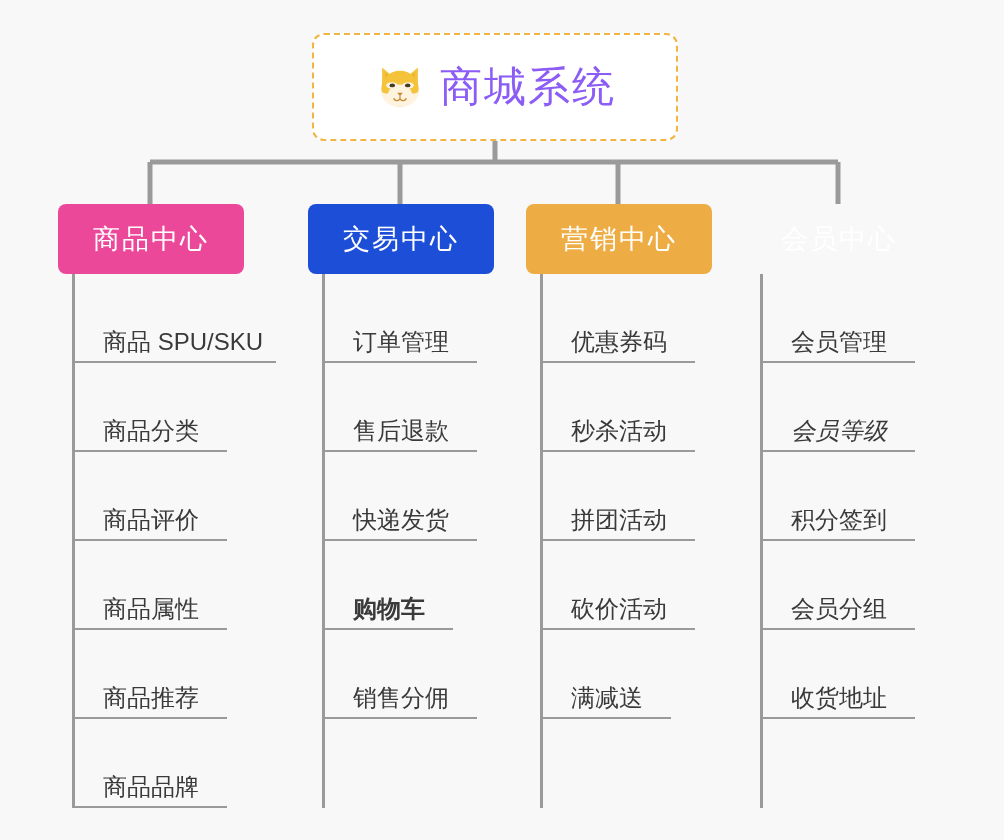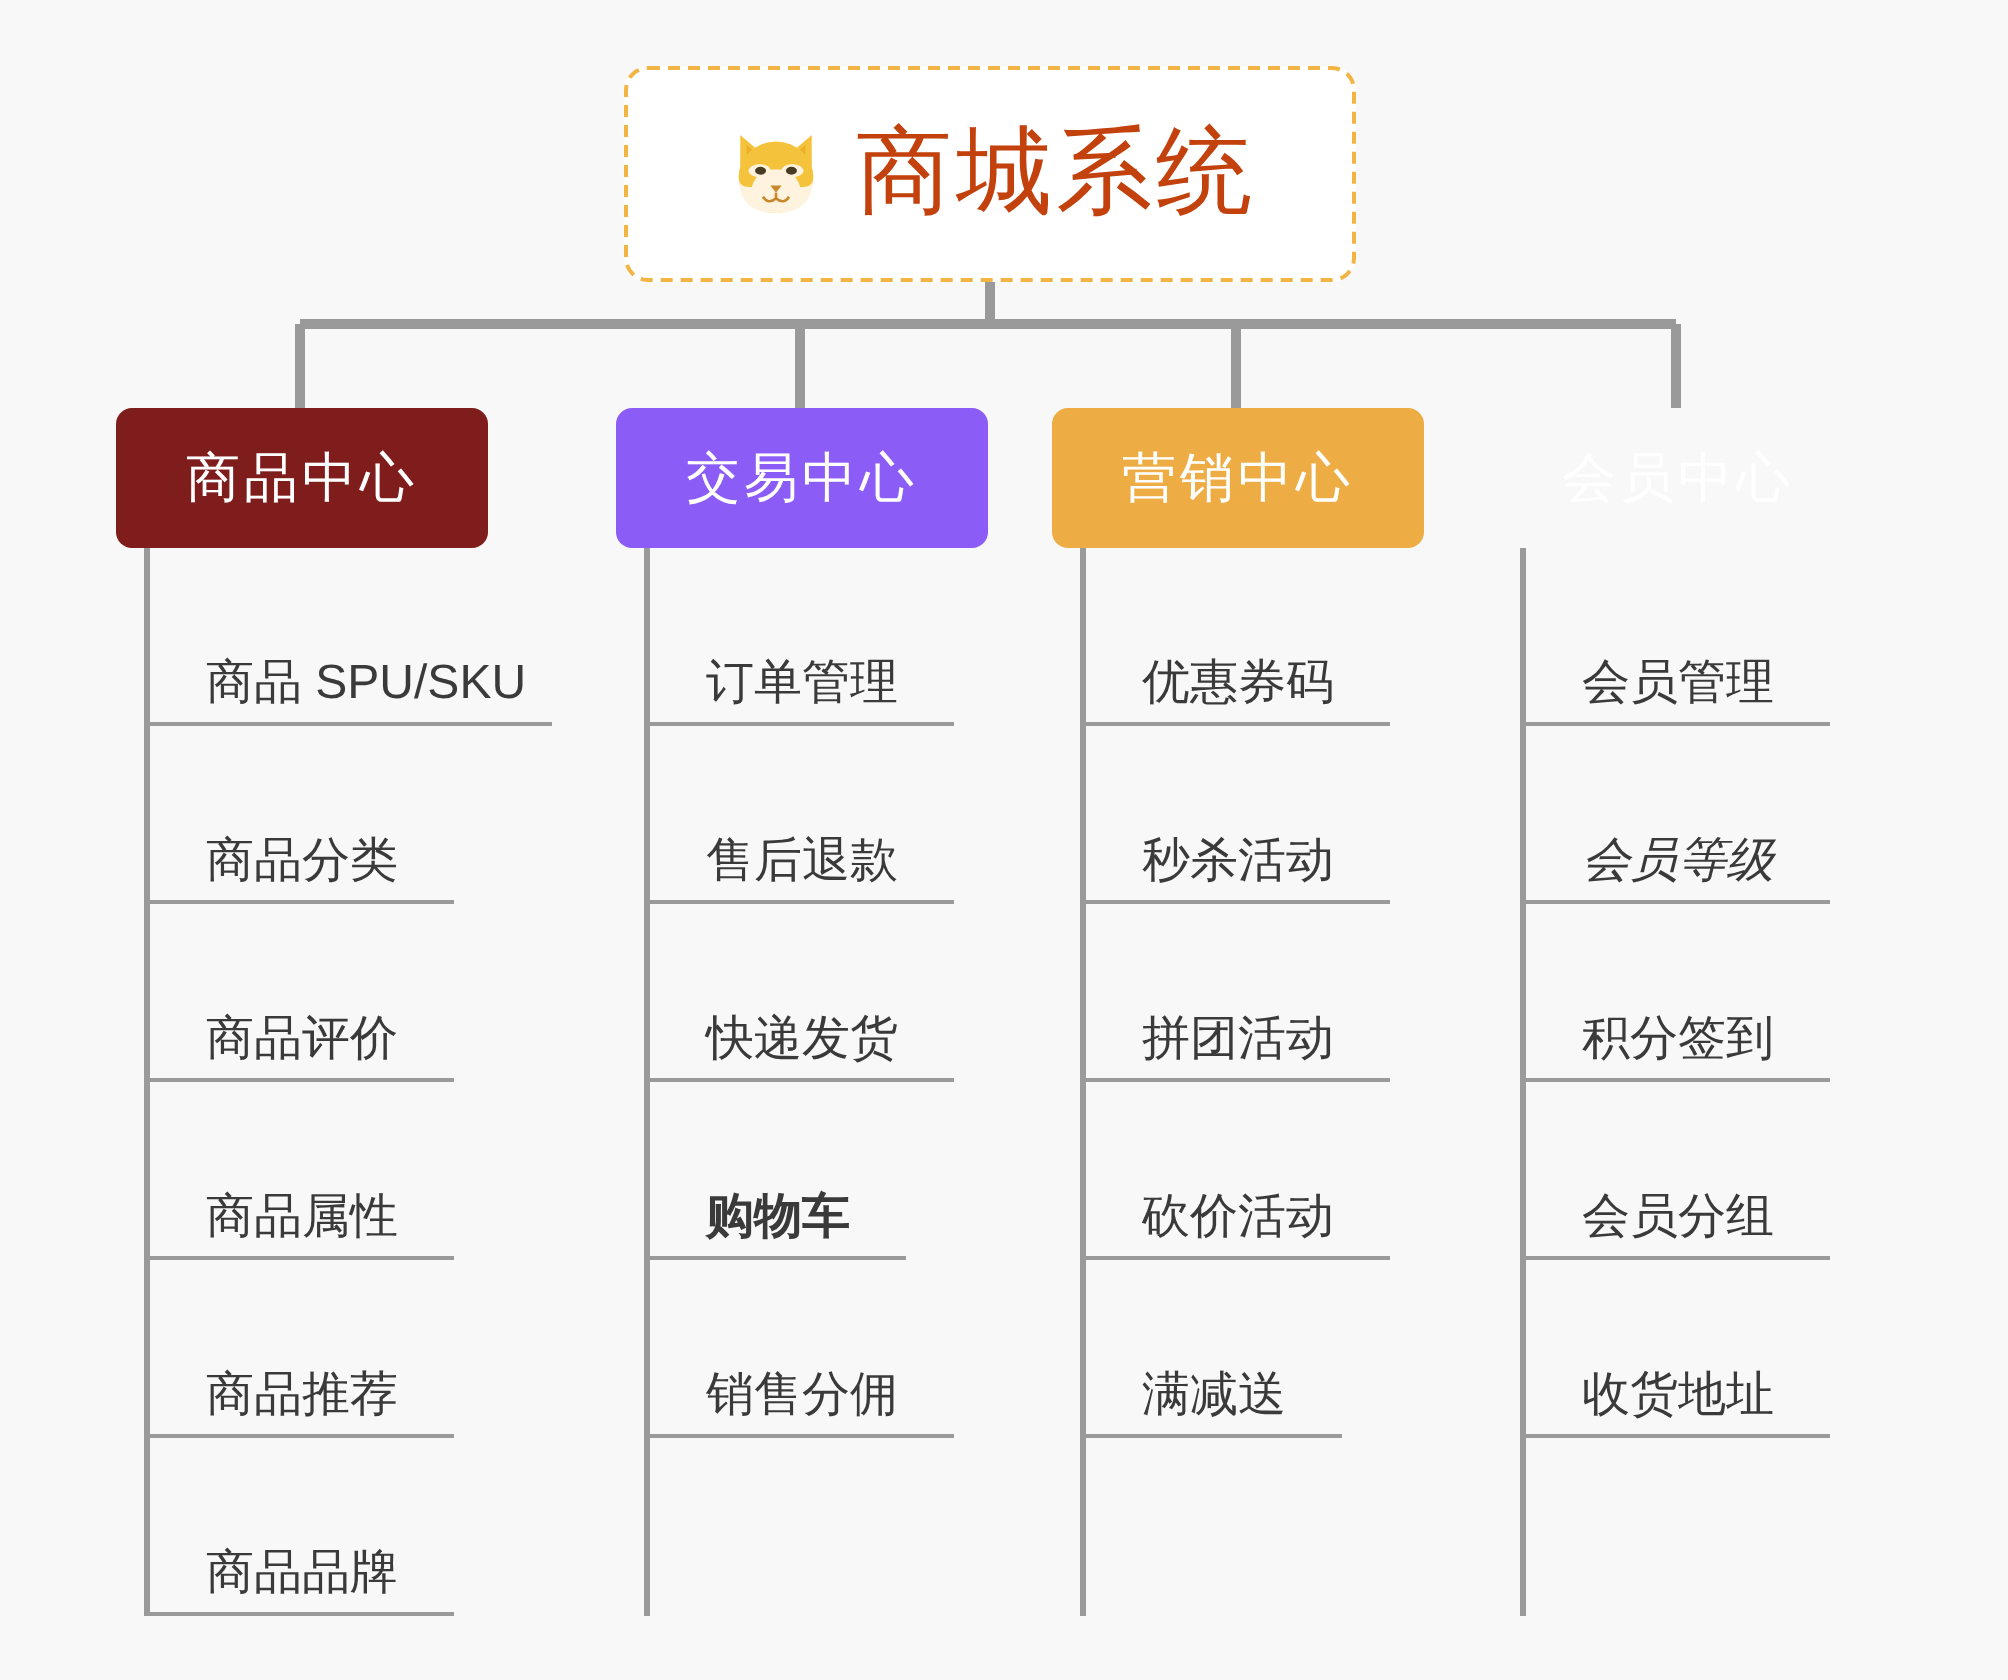--- a/index.html
+++ b/index.html
@@ -54,9 +54,9 @@
     display: block;
   }
   .root-title {
-    font-size: 48px;
+    font-size: 42px;
     line-height: 1;
-    color: #c2410c;
+    color: #8b5cf6;
     letter-spacing: 2px;
     white-space: nowrap;
   }

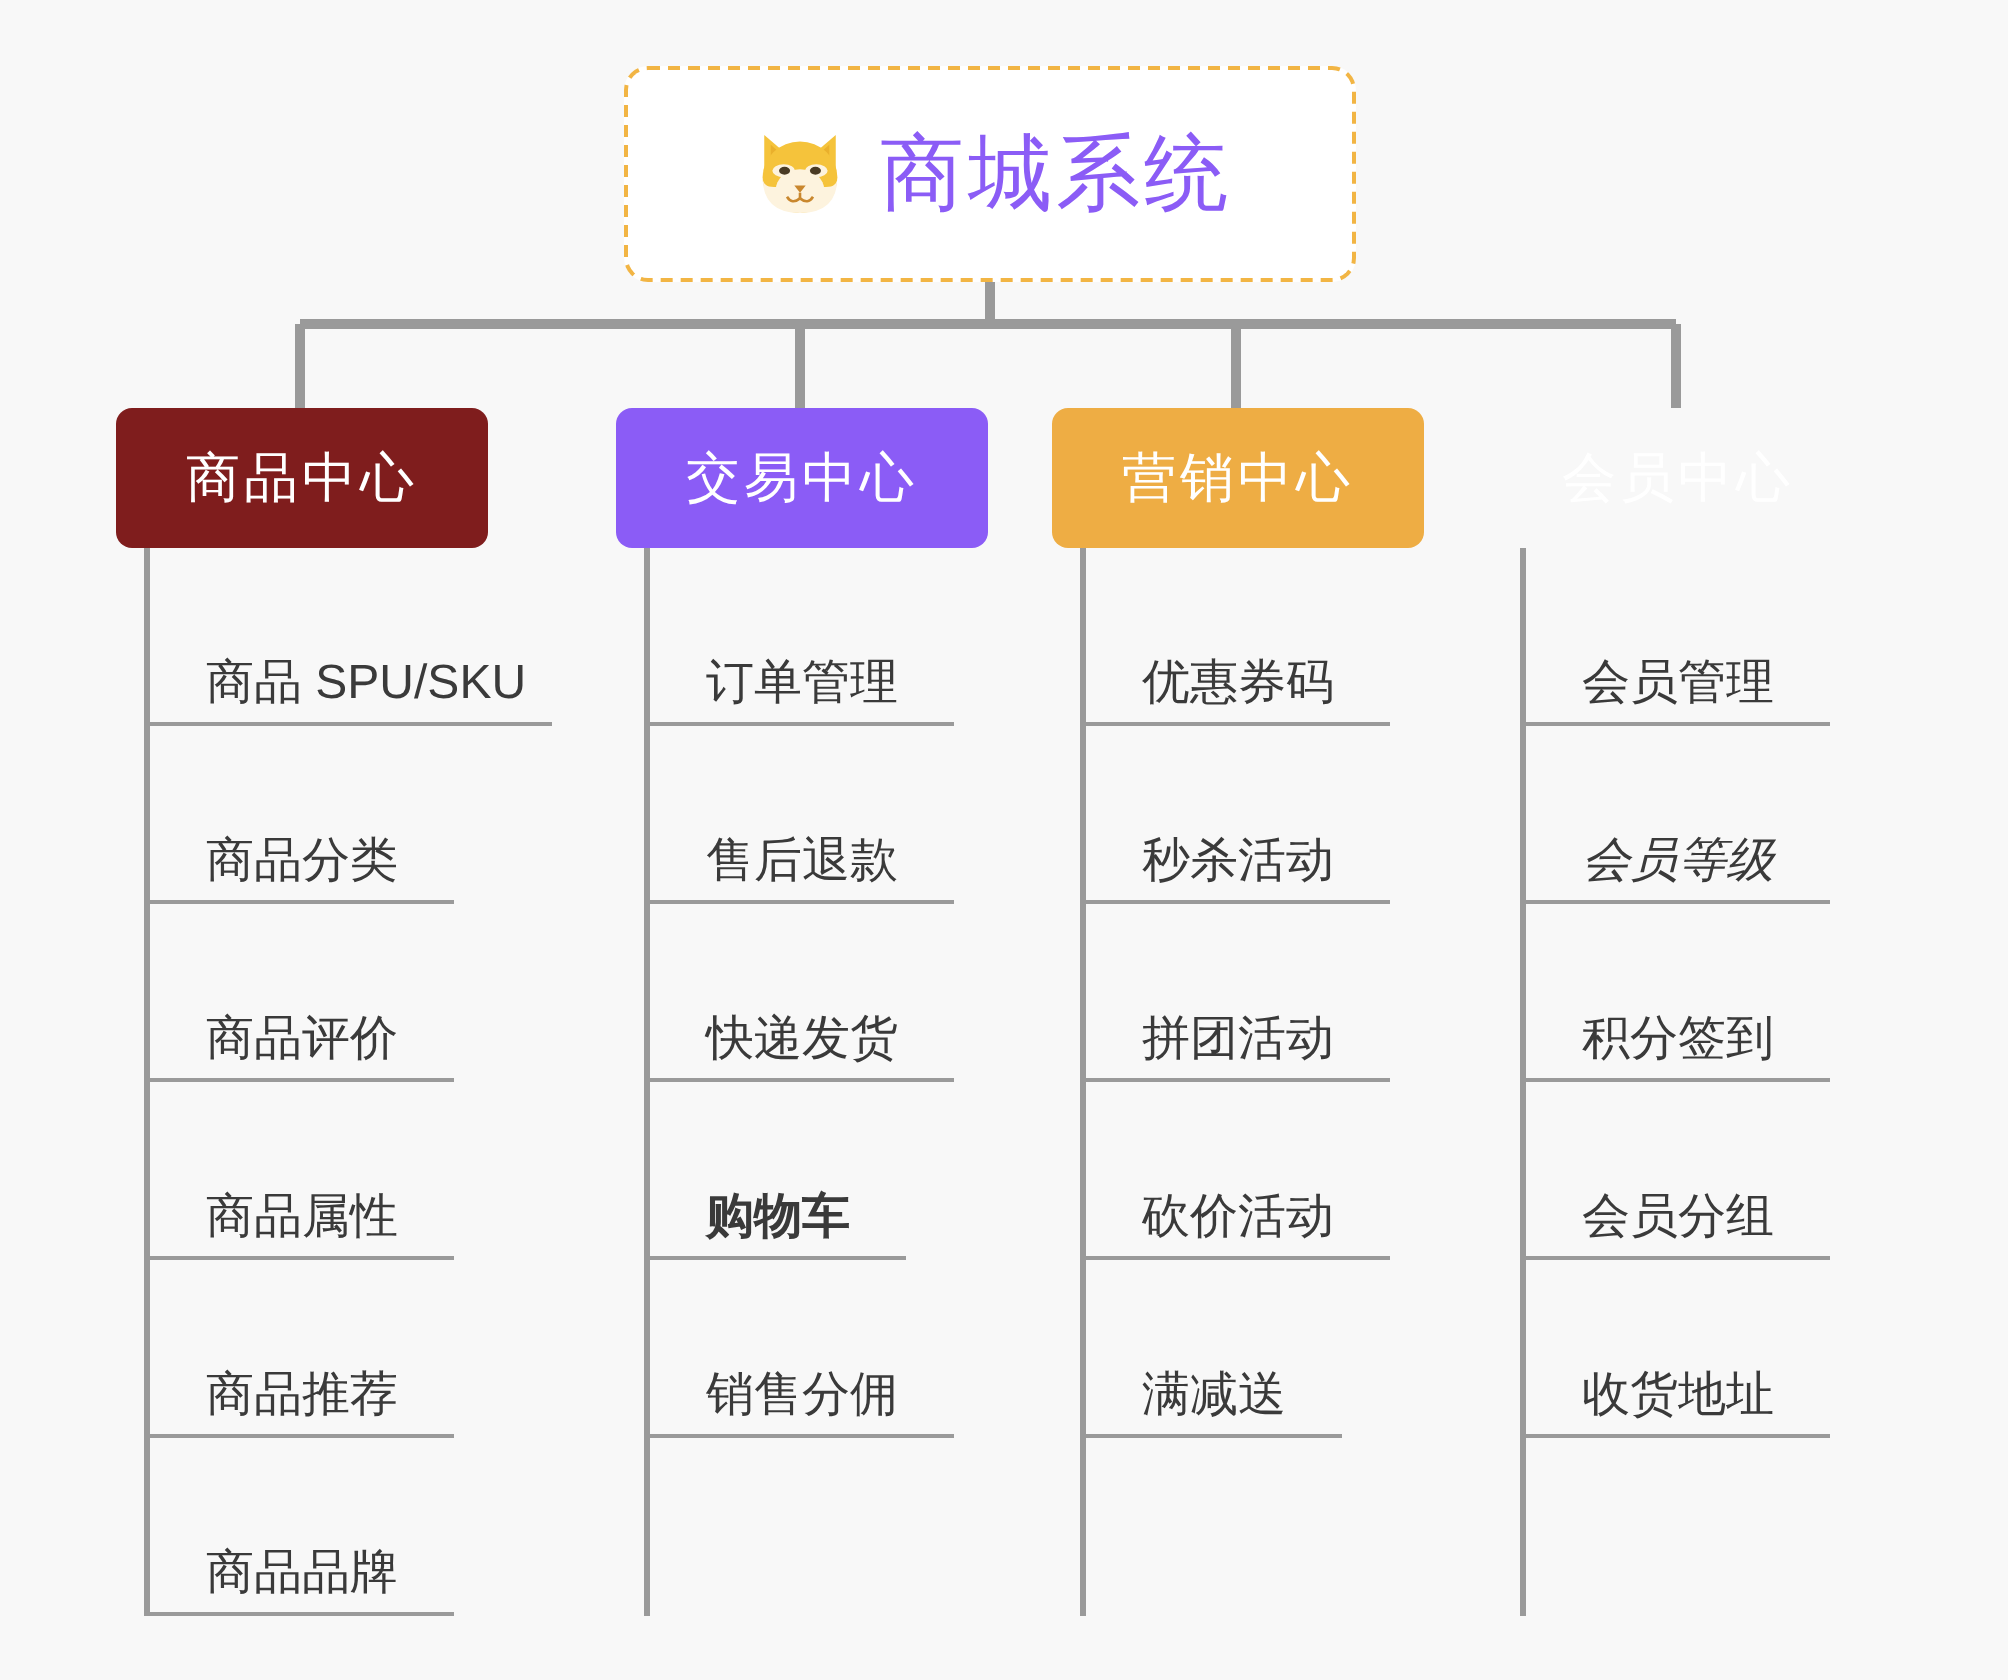--- a/index.html
+++ b/index.html
@@ -153,7 +153,7 @@
 
   <div id="columns-host">
       <div class="column" style="left: 58px; width: 186px;">
-        <div class="cat-box" style="background: #7f1d1d; width: 186px;">
+        <div class="cat-box" style="background: #ec4899; width: 186px;">
           <span>商品中心</span>
         </div>
         <div class="leaf-list">

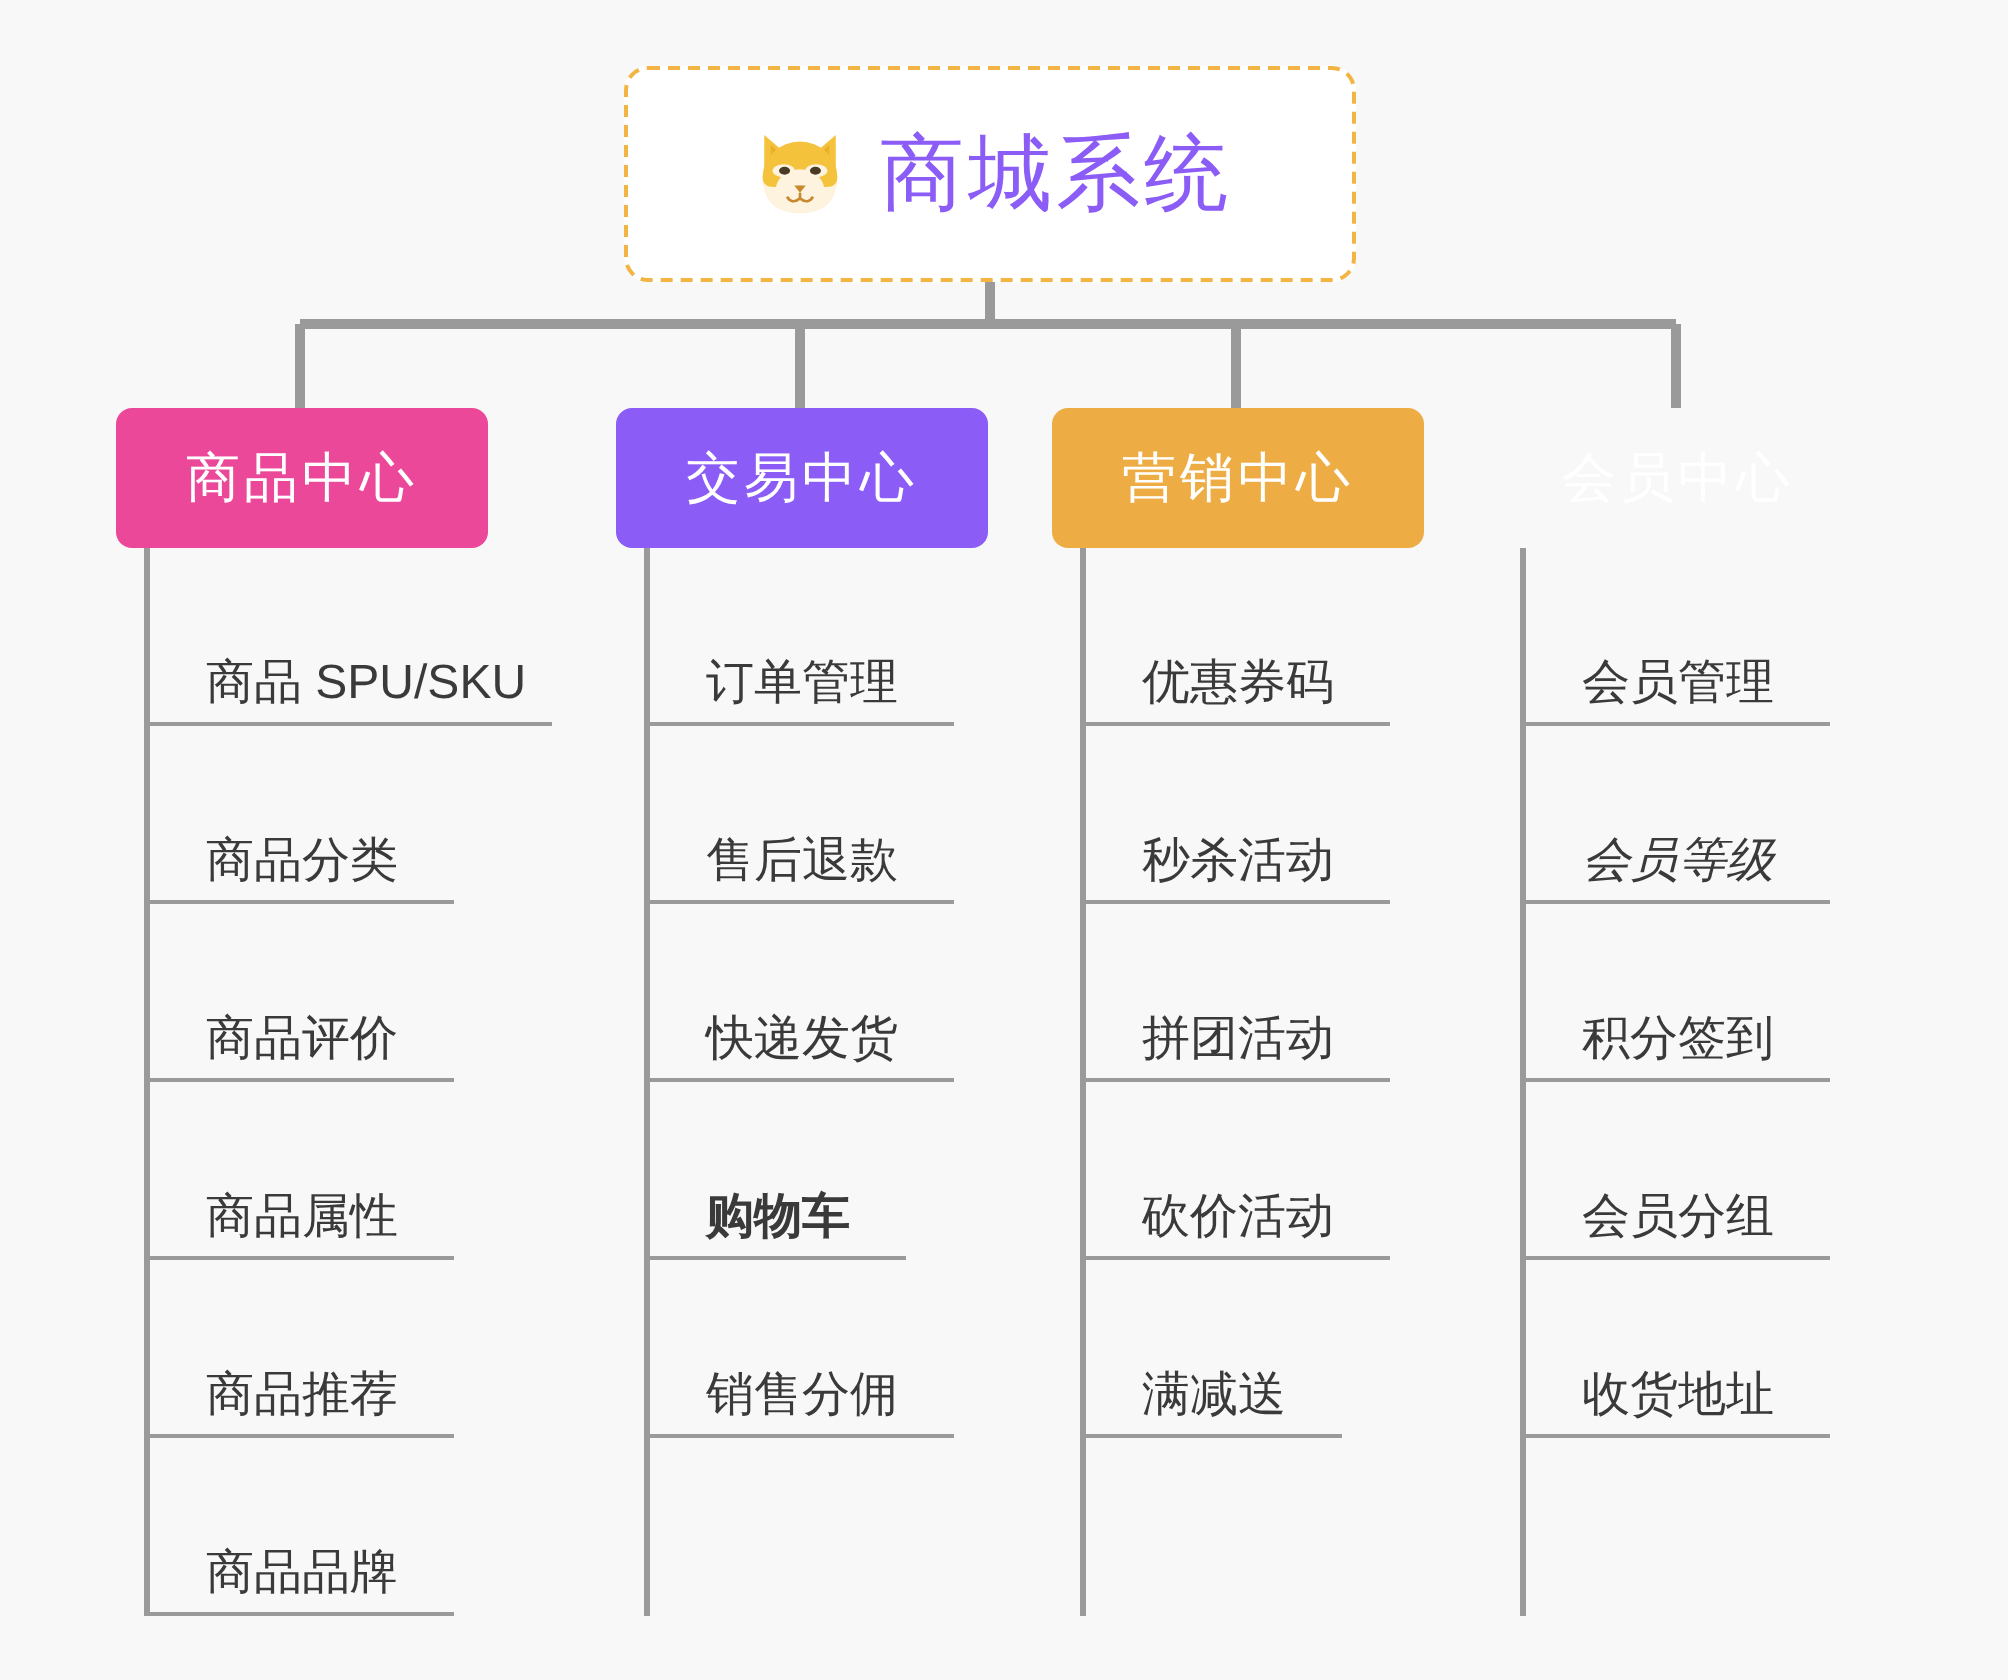--- a/index.html
+++ b/index.html
@@ -185,7 +185,7 @@
         </div>
       </div>
       <div class="column" style="left: 308px; width: 186px;">
-        <div class="cat-box" style="background: #8b5cf6; width: 186px;">
+        <div class="cat-box" style="background: #1d4ed8; width: 186px;">
           <span>交易中心</span>
         </div>
         <div class="leaf-list">

